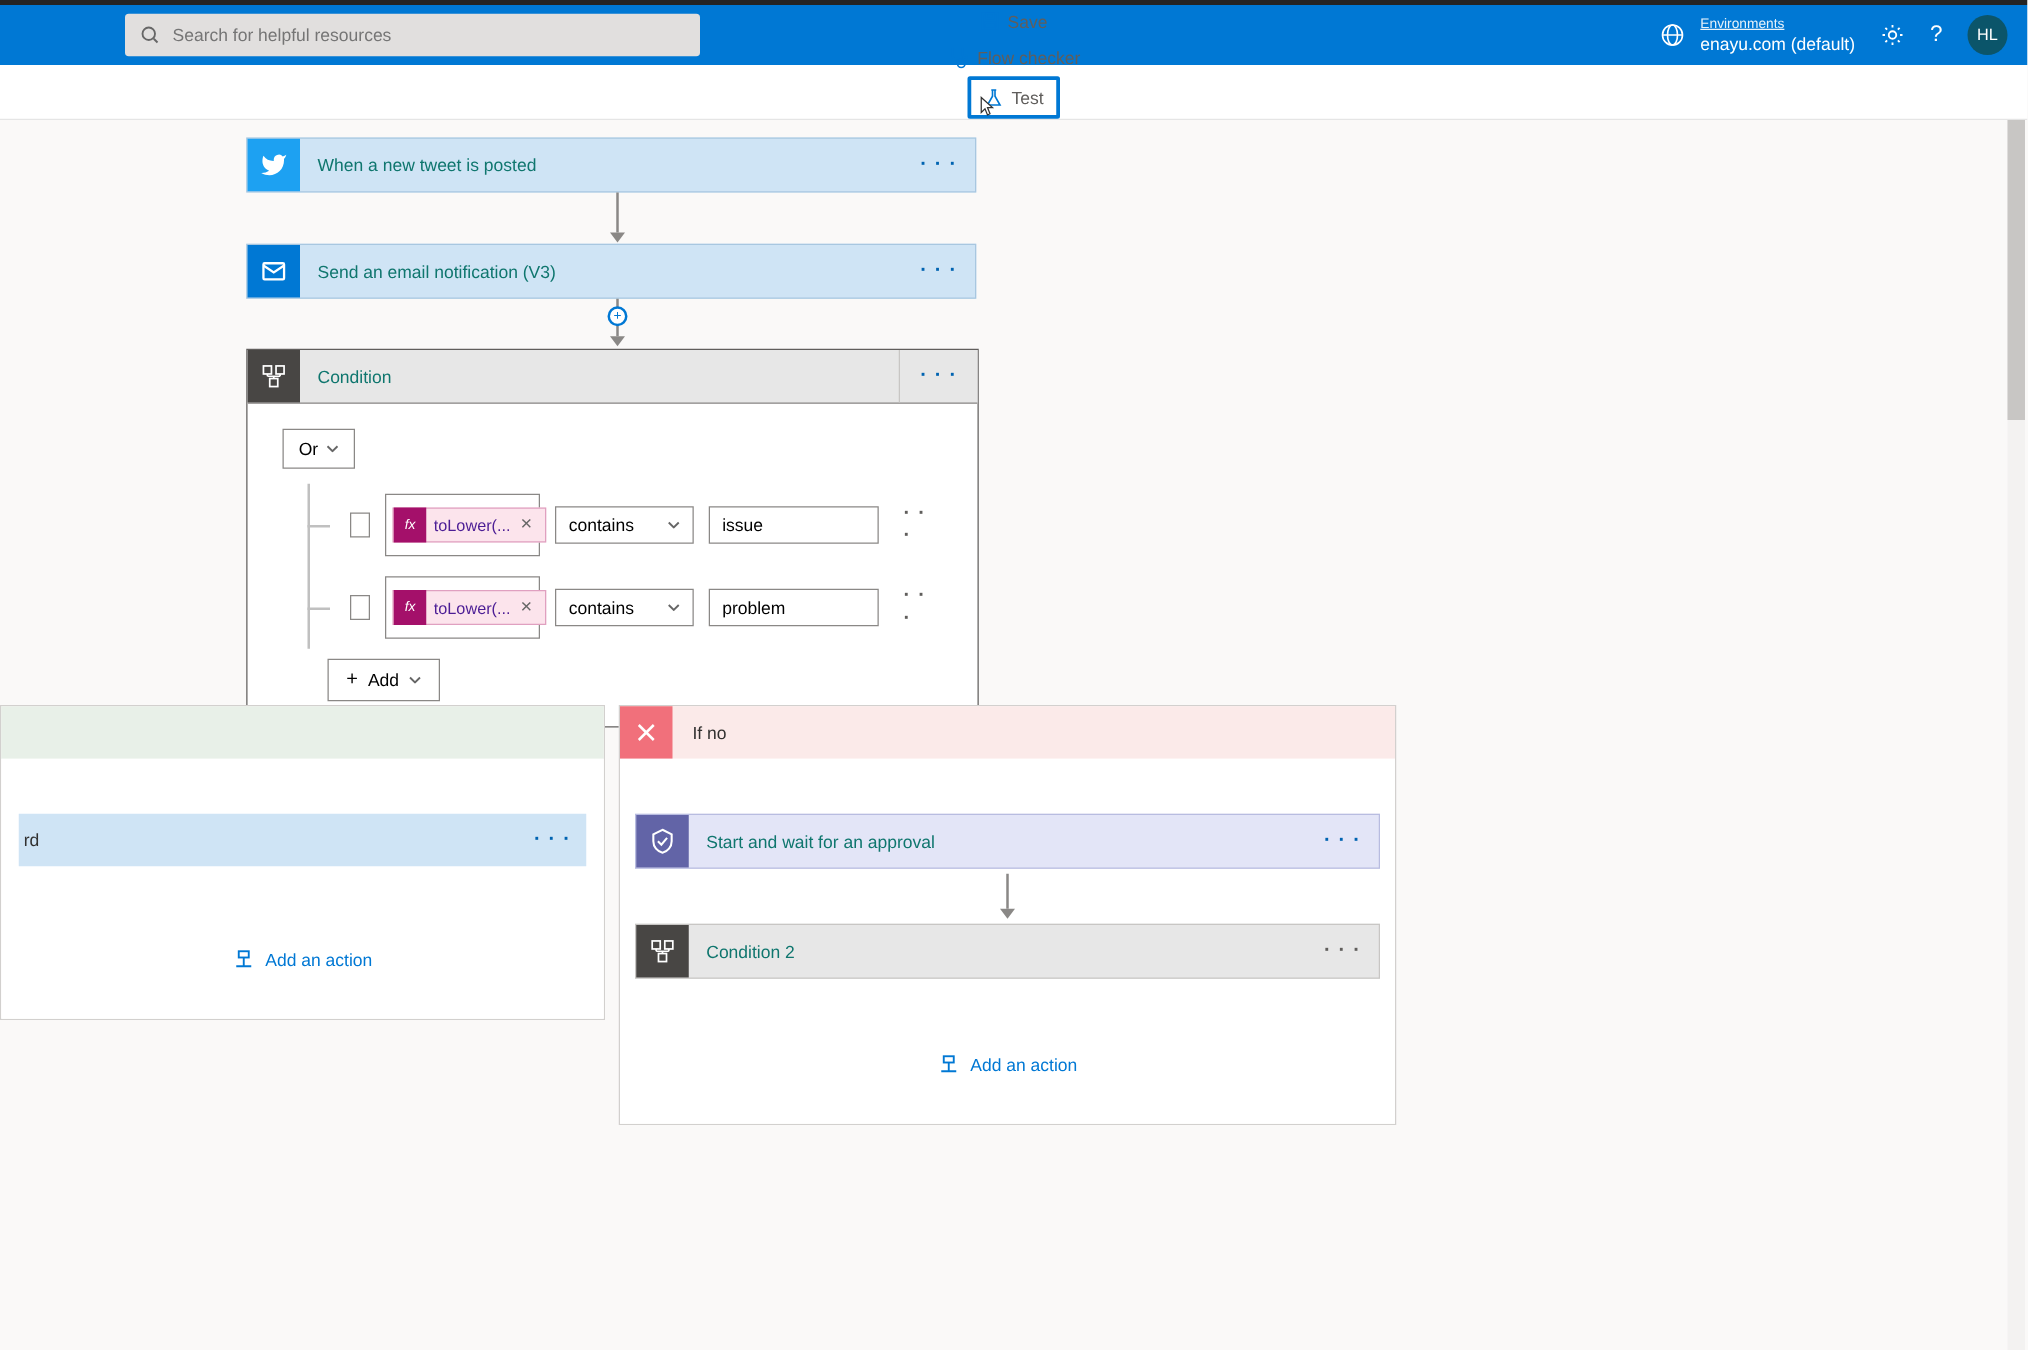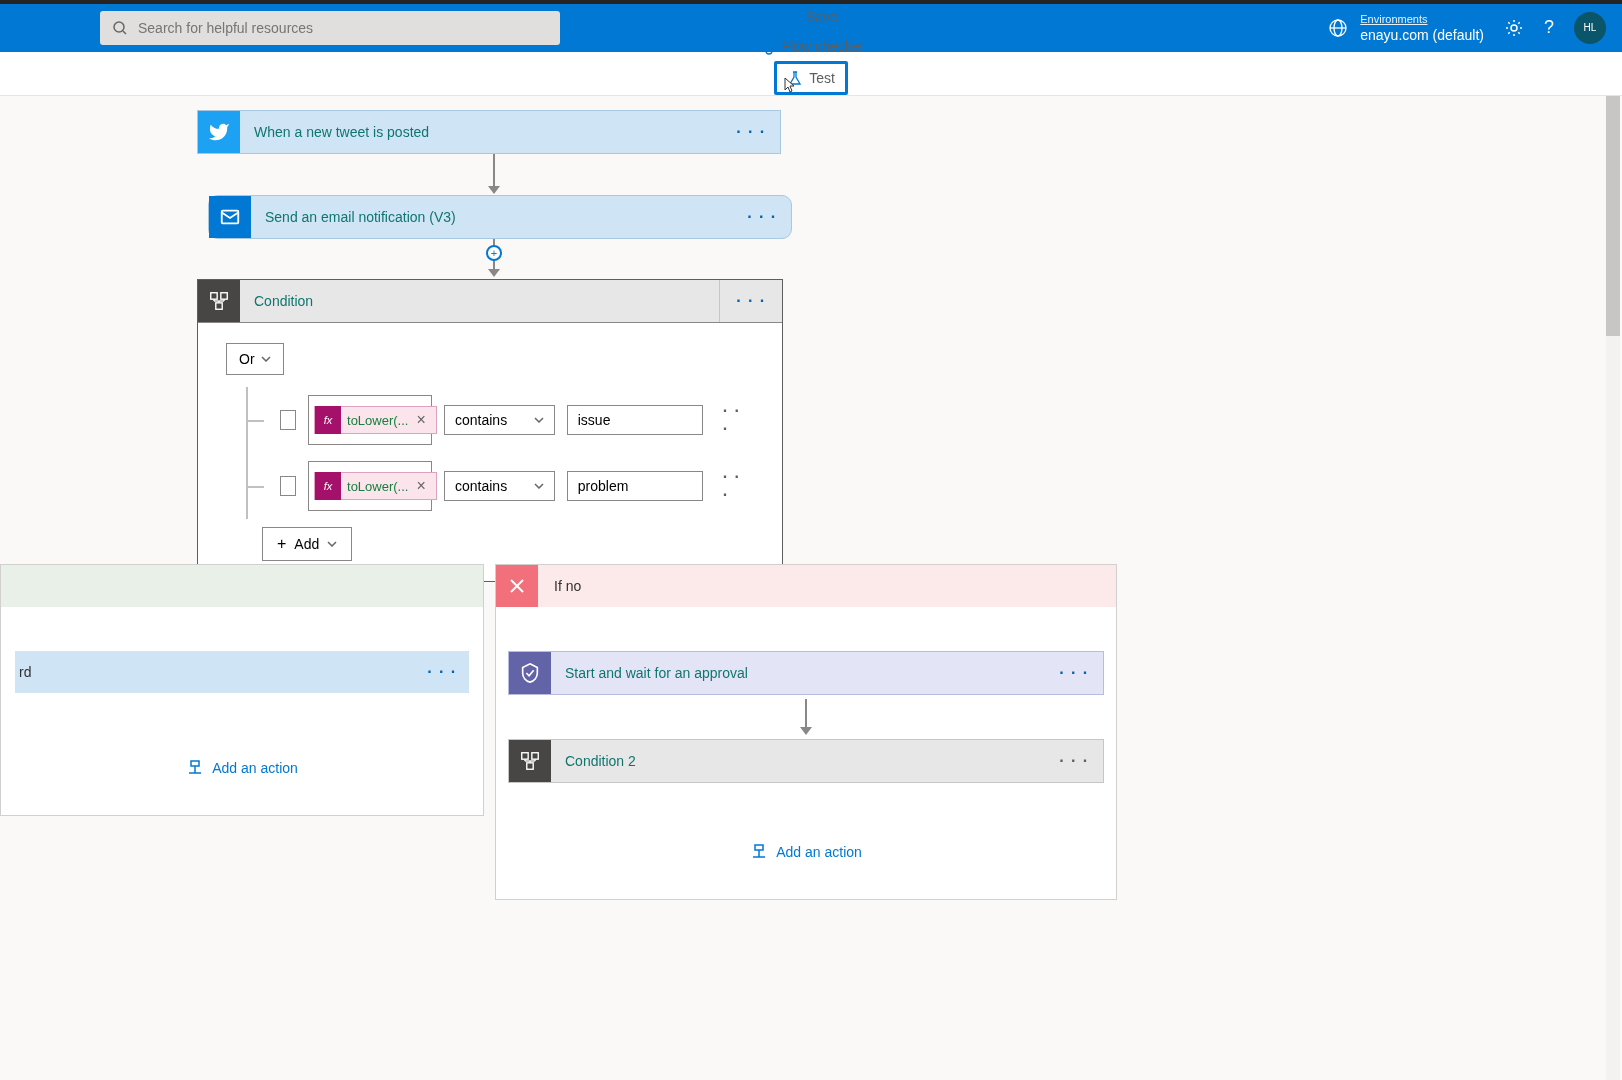--- a/index.html
+++ b/index.html
@@ -16,7 +16,7 @@
     .env-label { font-size: 11px; opacity: 0.9; text-decoration: underline; }
     .env-value { font-size: 14px; }
     .header-icon { cursor: pointer; display: flex; align-items: center; }
-    .avatar { width: 32px; height: 32px; border-radius: 50%; background: #0b556a; display: flex; align-items: center; justify-content: center; font-size: 10px; font-weight: 500; }
+    .avatar { width: 32px; height: 32px; border-radius: 50%; background: #0b556a; display: flex; align-items: center; justify-content: center; font-size: 13px; font-weight: 500; }
     
     .toolbar { background: white; height: 44px; display: flex; align-items: center; justify-content: flex-end; padding: 0 8px; border-bottom: 1px solid #e5e5e5; flex-direction: column; }
     .toolbar-btn { display: flex; align-items: center; gap: 6px; padding: 6px 10px; cursor: pointer; color: #605e5c; font-size: 14px; }

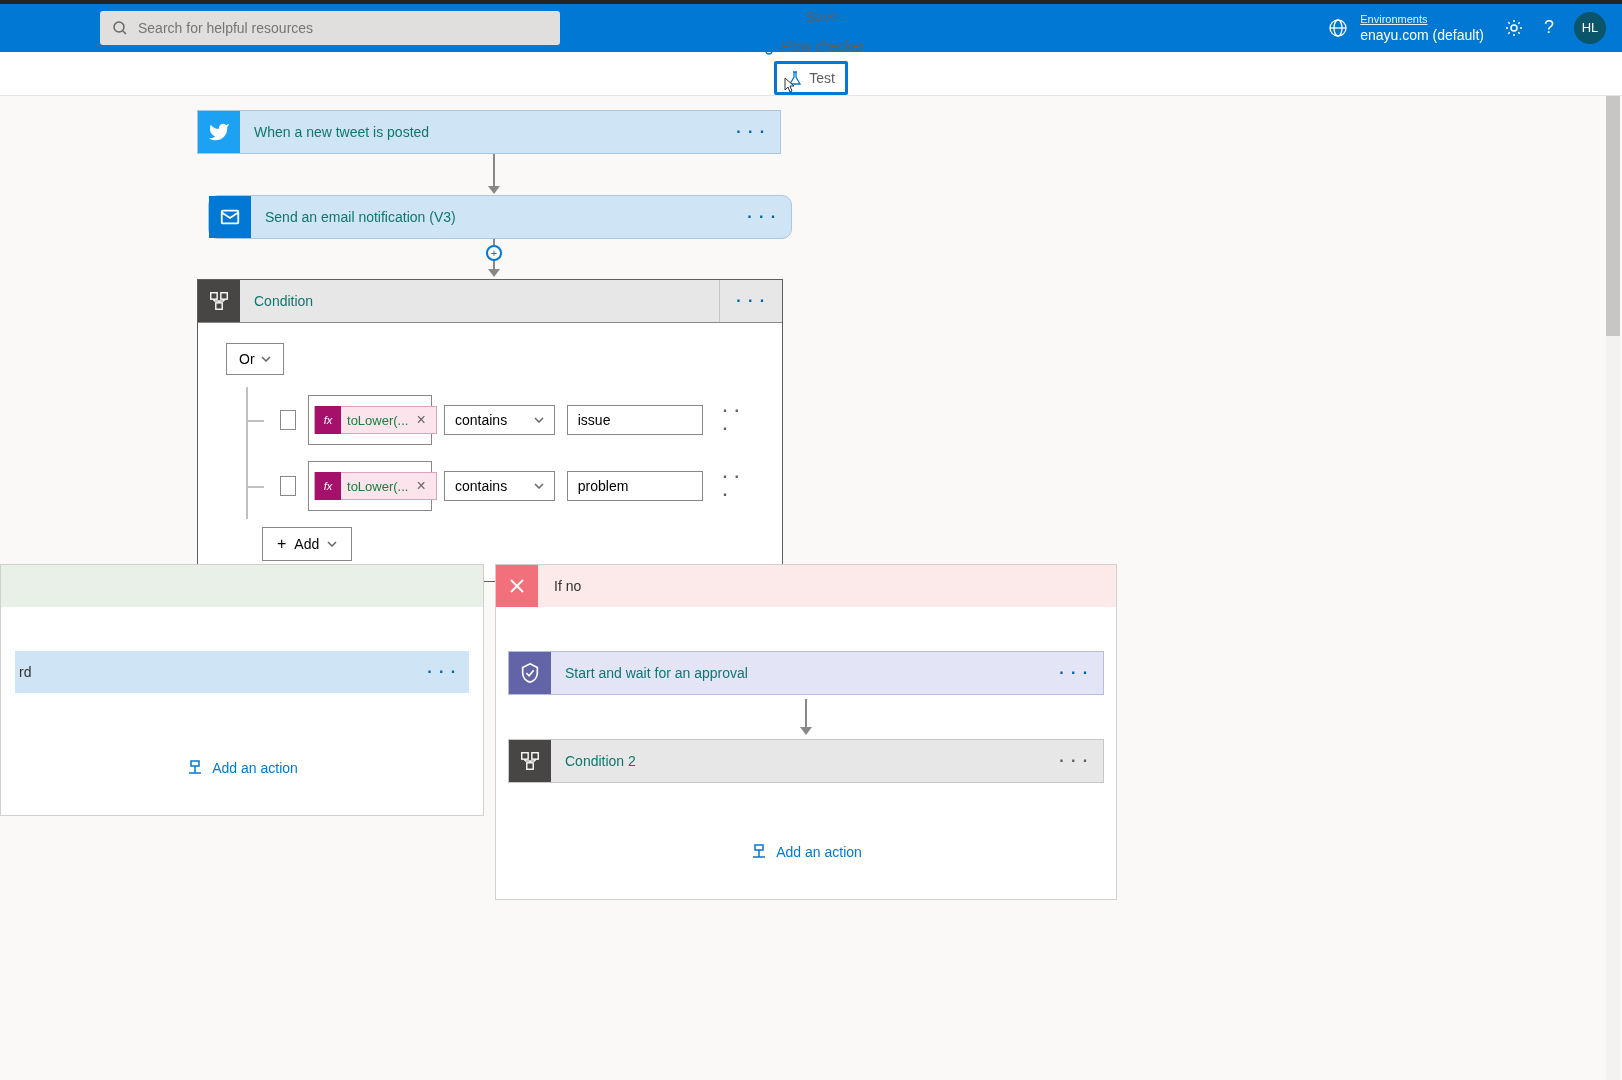--- a/index.html
+++ b/index.html
@@ -160,7 +160,7 @@
     <div class="arrow-head"></div>
   </div>
 
-  <div class="flow-card" style="left:208px; top:99px;border-radius:10px;">
+  <div class="flow-card" style="left:197px; top:99px;">
     <div class="card-icon mail-icon">
       <svg width="22" height="22" viewBox="0 0 24 24" fill="none" stroke="white" stroke-width="2">
           <rect x="3" y="5" width="18" height="14" rx="1"></rect>

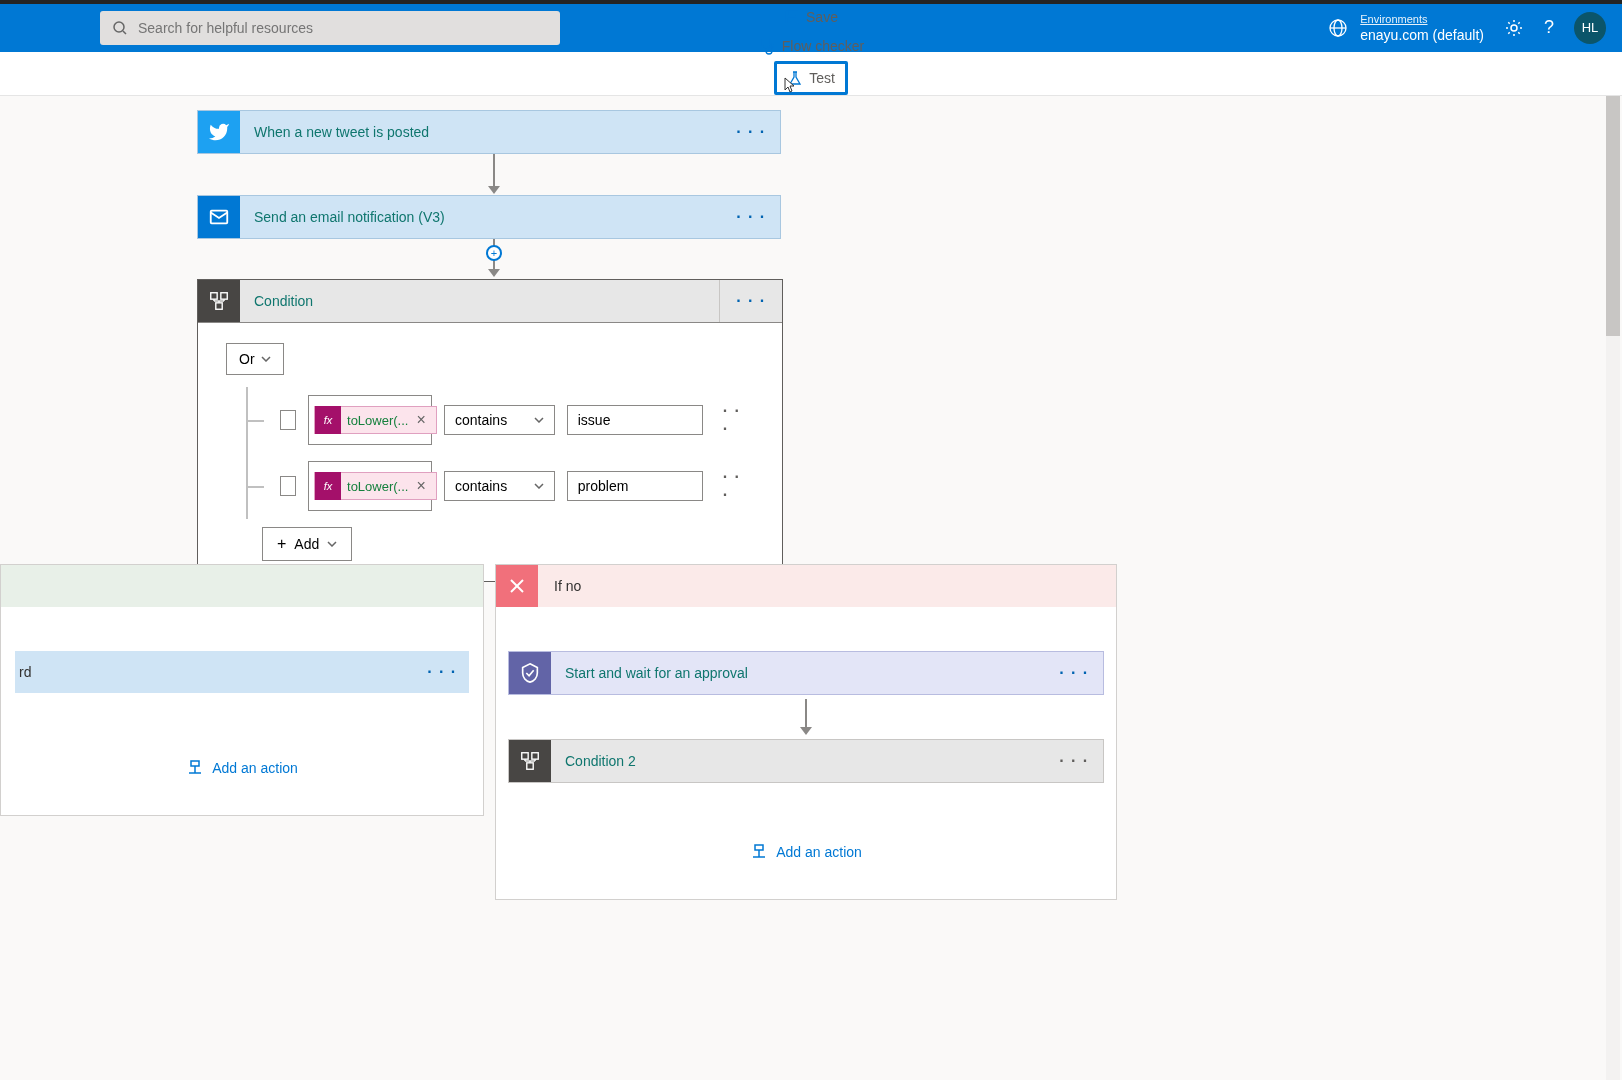--- a/index.html
+++ b/index.html
@@ -52,7 +52,7 @@
     .expr-box { border: 1px solid #8a8886; padding: 5px; display: flex; align-items: center; height: 50px; }
     .expr-pill { background: #fce4ec; border: 1px solid #e0a0c0; display: flex; align-items: center; height: 28px; padding-right: 8px; }
     .fx-badge { background: #a4106a; color: white; width: 26px; height: 28px; display: flex; align-items: center; justify-content: center; font-size: 11px; font-style: italic; }
-    .expr-text { padding: 0 6px; font-size: 13px; color: #15803d; }
+    .expr-text { padding: 0 6px; font-size: 13px; color: #4c1d95; }
     .expr-close { color: #666; cursor: pointer; padding: 0 2px; }
     .operator-select { border: 1px solid #8a8886; height: 30px; width: 136px; padding: 0 10px; display: flex; align-items: center; justify-content: space-between; font-size: 14px; cursor: pointer; }
     .value-input { border: 1px solid #8a8886; height: 30px; width: 136px; padding: 0 10px; font-size: 14px; outline: none; }

